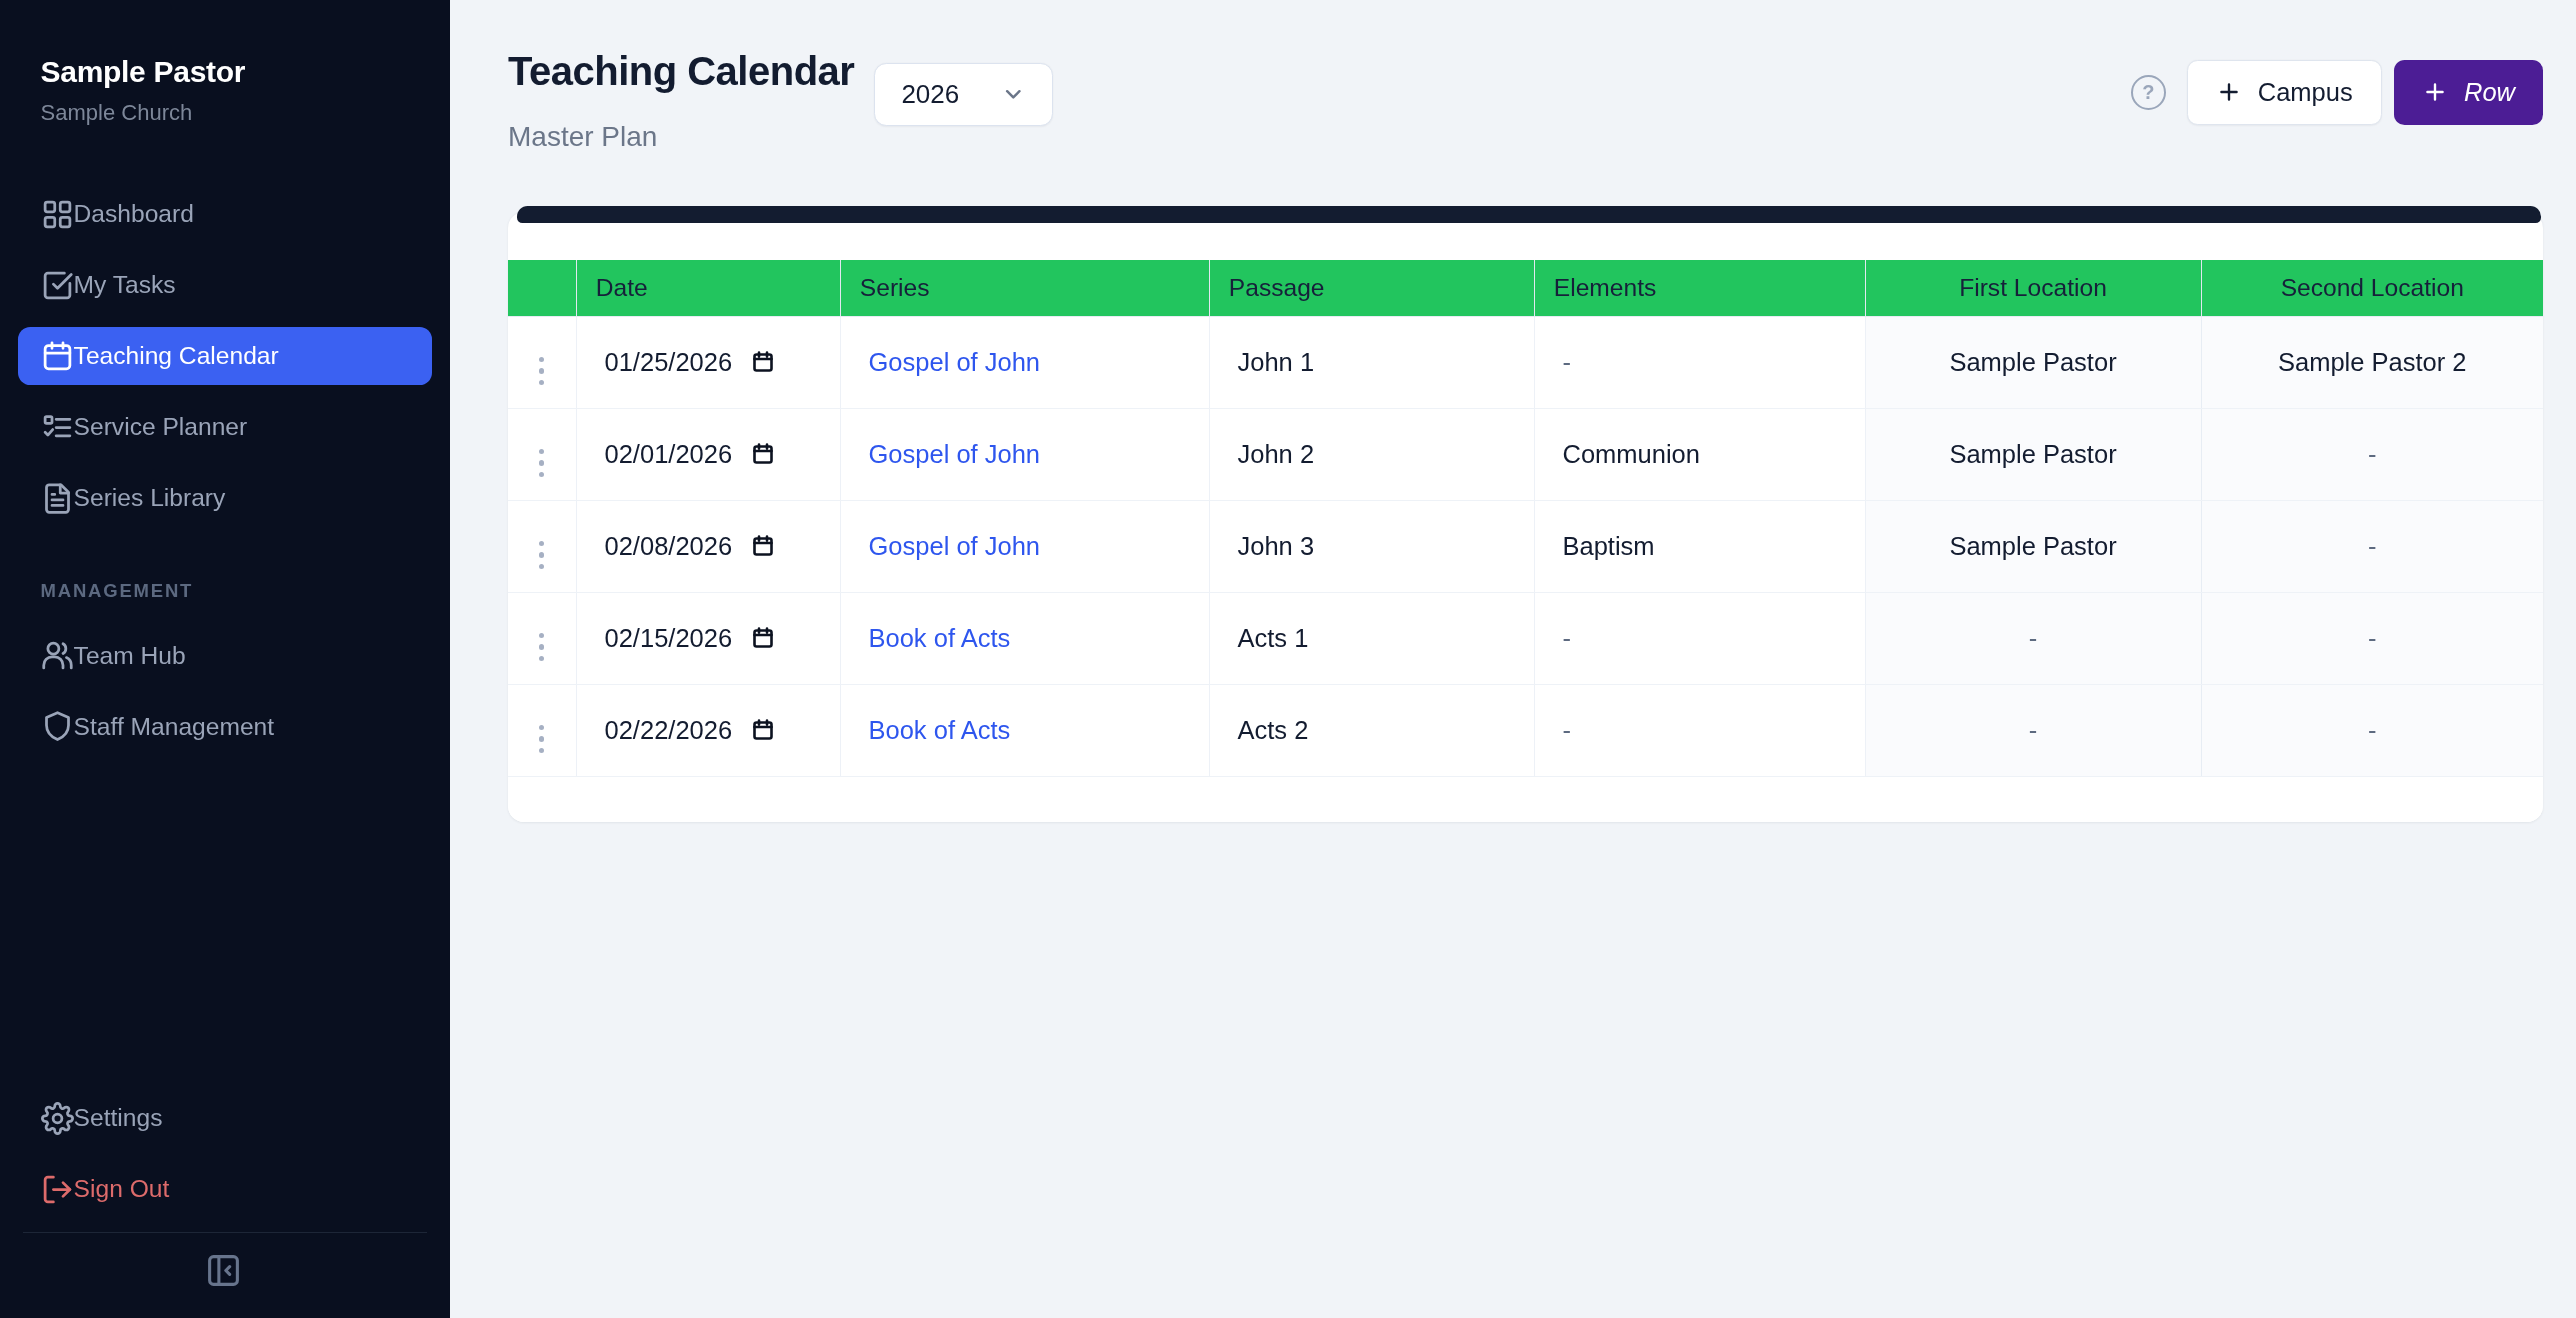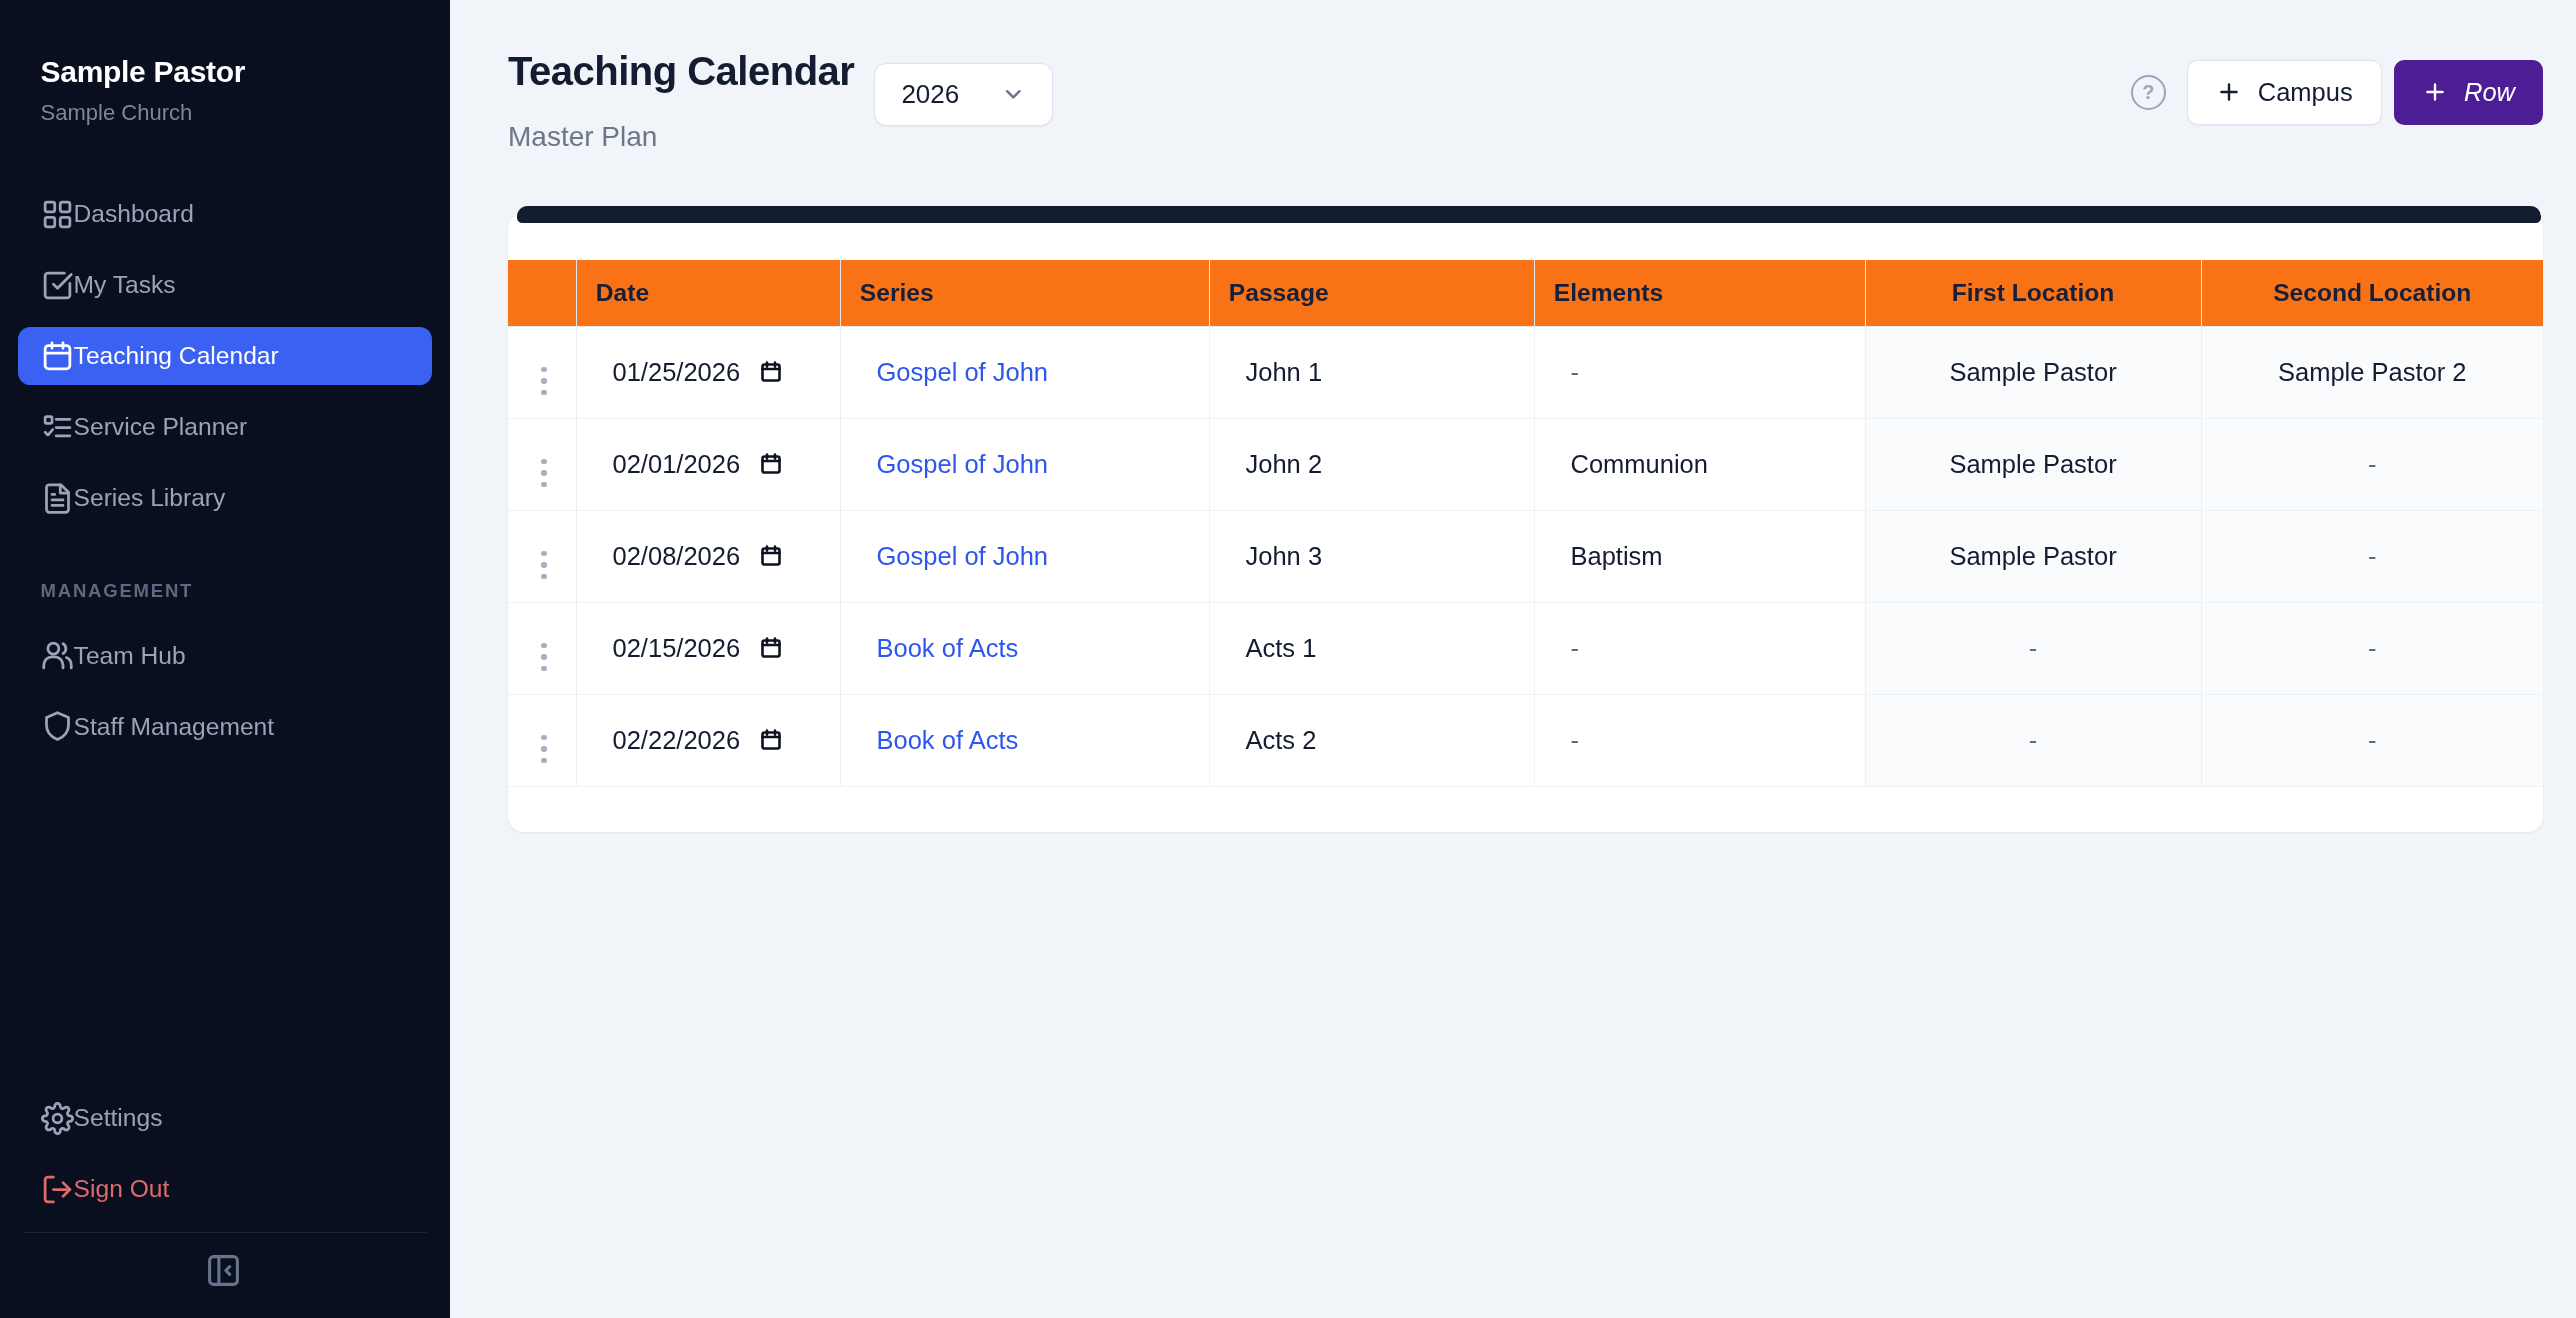--- a/index.html
+++ b/index.html
@@ -80,7 +80,7 @@
   col.w-drag{width:68px} col.w-date{width:264px} col.w-series{width:369px}
   col.w-passage{width:325px} col.w-elements{width:331px} col.w-loc1{width:336px}
   th {
-    background:#f97316; height:66px; font-size:24.6px; font-weight:700;
+    background:#22c55e; height:56px; font-size:24.6px; font-weight:400;
     color:#16203a; text-align:left; padding:0 19.3px;
     border-right:1.8px solid #e2e8f1; border-bottom:1.8px solid #e6ebf3;
   }

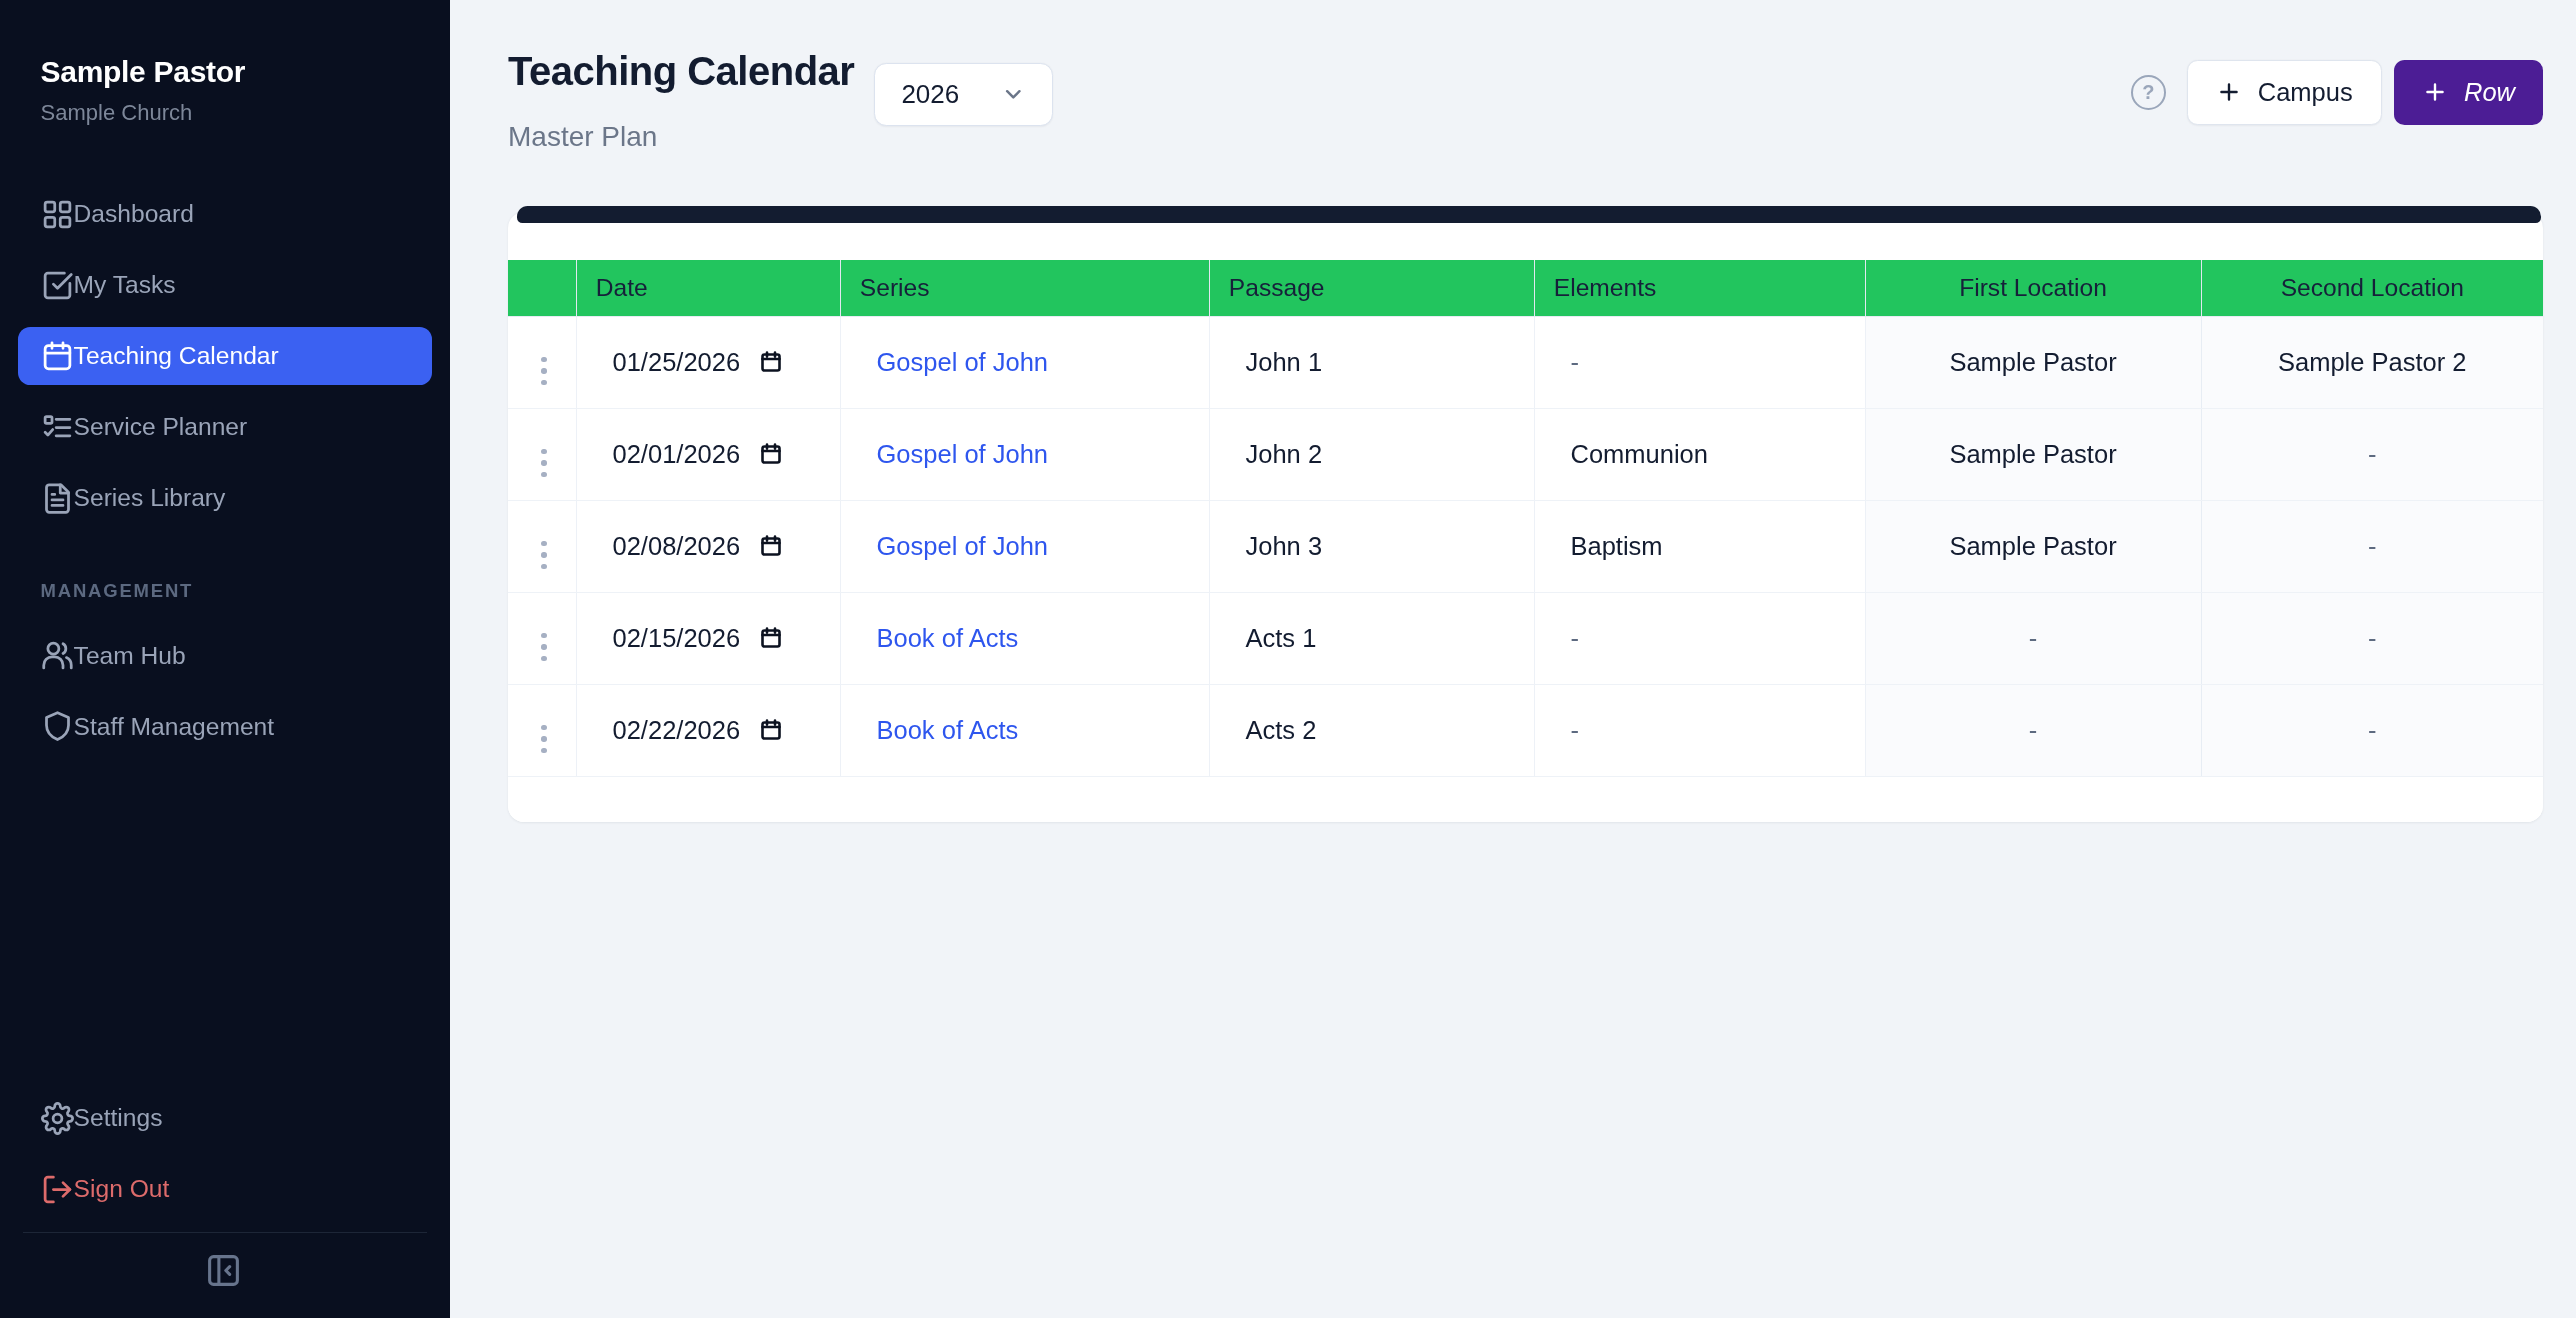--- a/index.html
+++ b/index.html
@@ -87,7 +87,7 @@
   th.center, td.center { text-align:center; }
   th:last-child, td:last-child { border-right:none; }
   td {
-    height:92px; font-size:25.5px; color:#131c30; padding:0 36px;
+    height:92px; font-size:25.5px; color:#131c30; padding:0 28px;
     border-right:1.8px solid #edf1f7; border-bottom:1.8px solid #eef2f7;
     background:#ffffff;
   }

